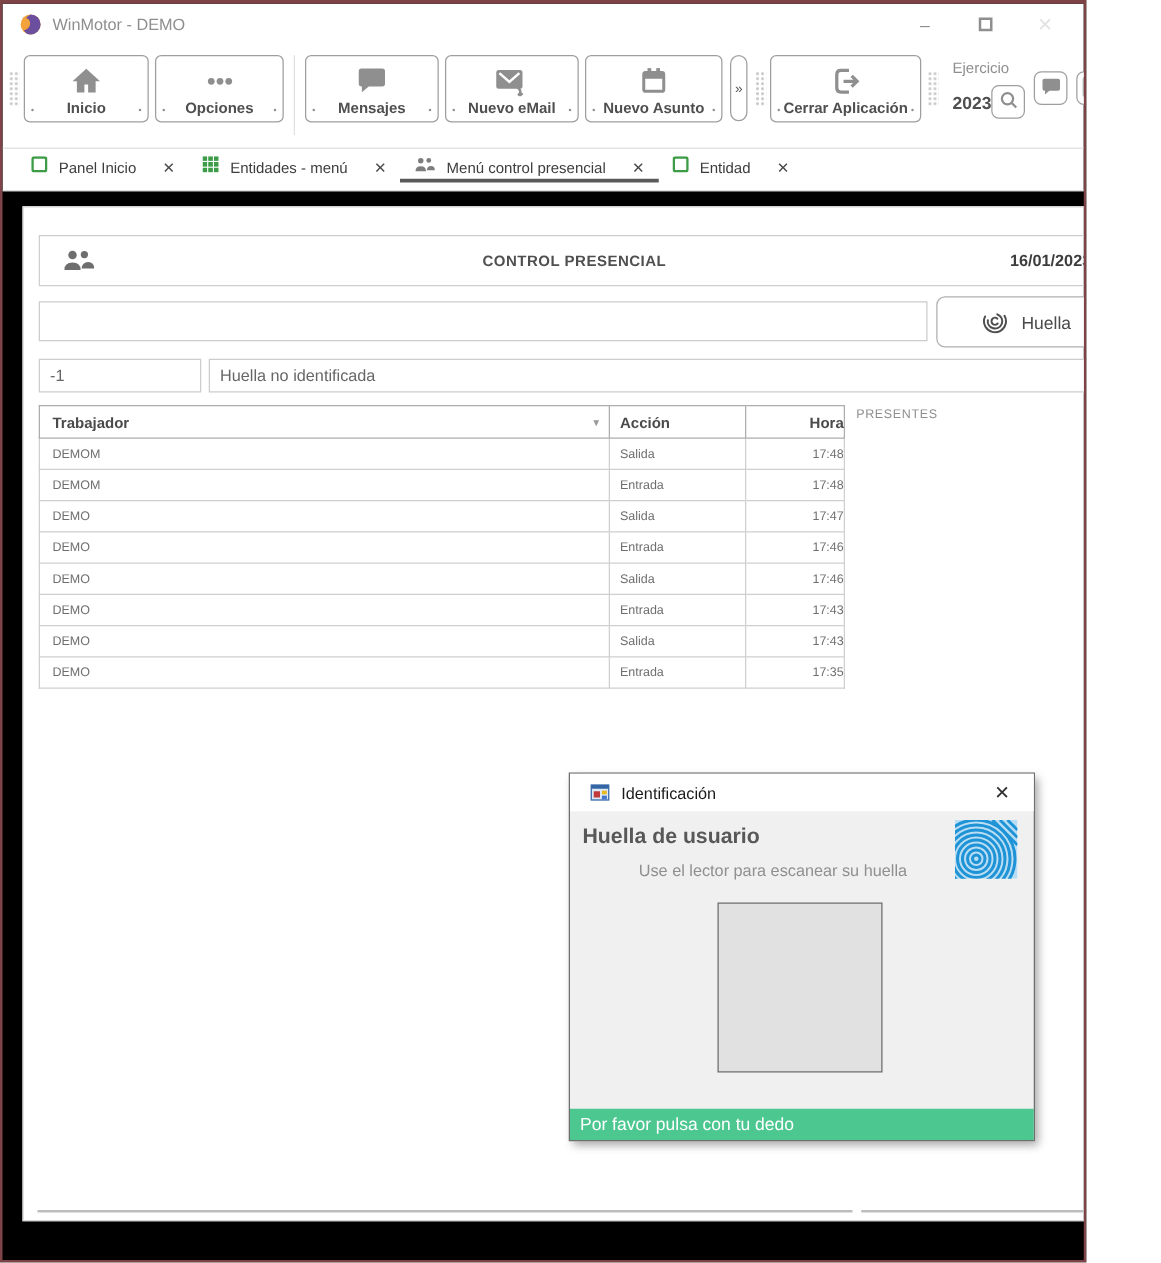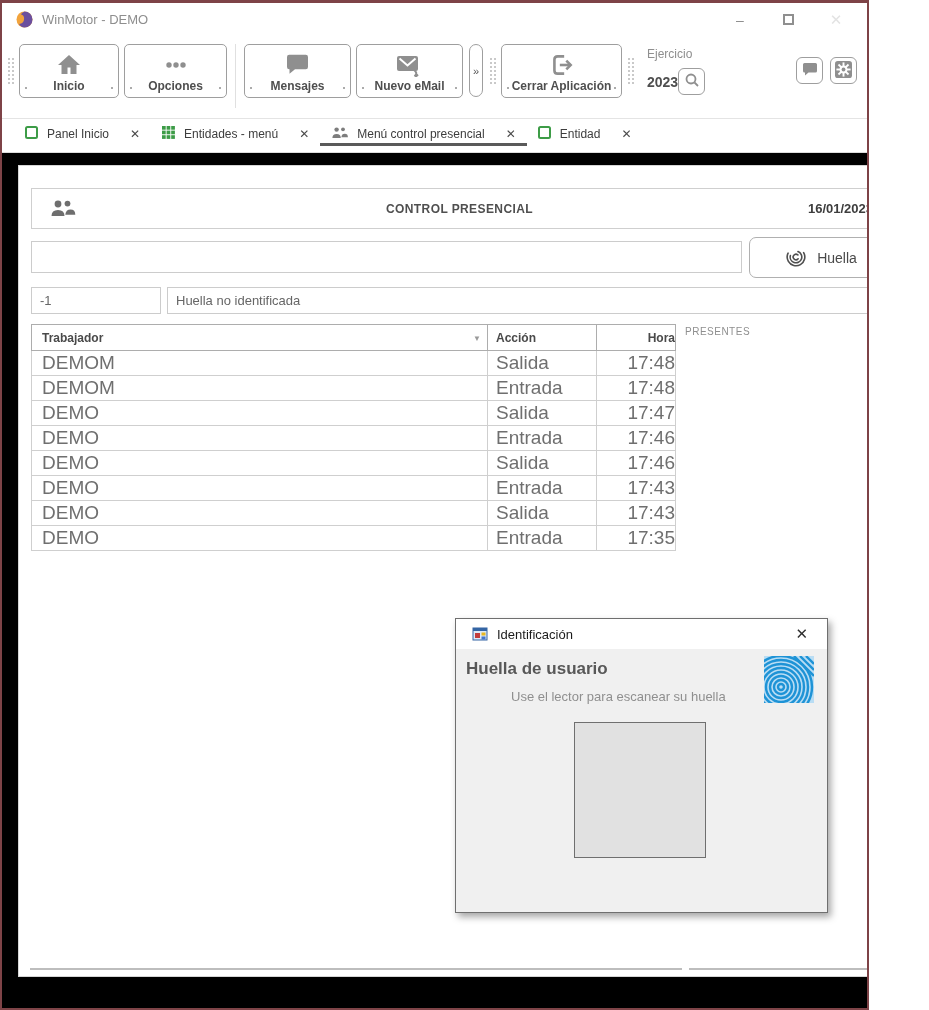--- a/index.html
+++ b/index.html
@@ -144,6 +144,17 @@
       <span class="tb-label">Nuevo eMail</span>
     </button>
 
+    <button class="tb-btn" style="width:110px">
+      <span class="icon">
+        <svg width="24" height="24" viewBox="0 0 24 24">
+          <rect x="7" y="1.5" width="3" height="5" fill="#8f8f8f"></rect>
+          <rect x="14" y="1.5" width="3" height="5" fill="#8f8f8f"></rect>
+          <rect x="4" y="5" width="16" height="15" rx="1.5" stroke="#8f8f8f" stroke-width="2.4" fill="none"></rect>
+          <rect x="4" y="5" width="16" height="5" fill="#8f8f8f"></rect>
+        </svg>
+      </span>
+      <span class="tb-label">Nuevo Asunto</span>
+    </button>
 
     <button class="overflow-btn">»</button>
     <div class="grip"></div>

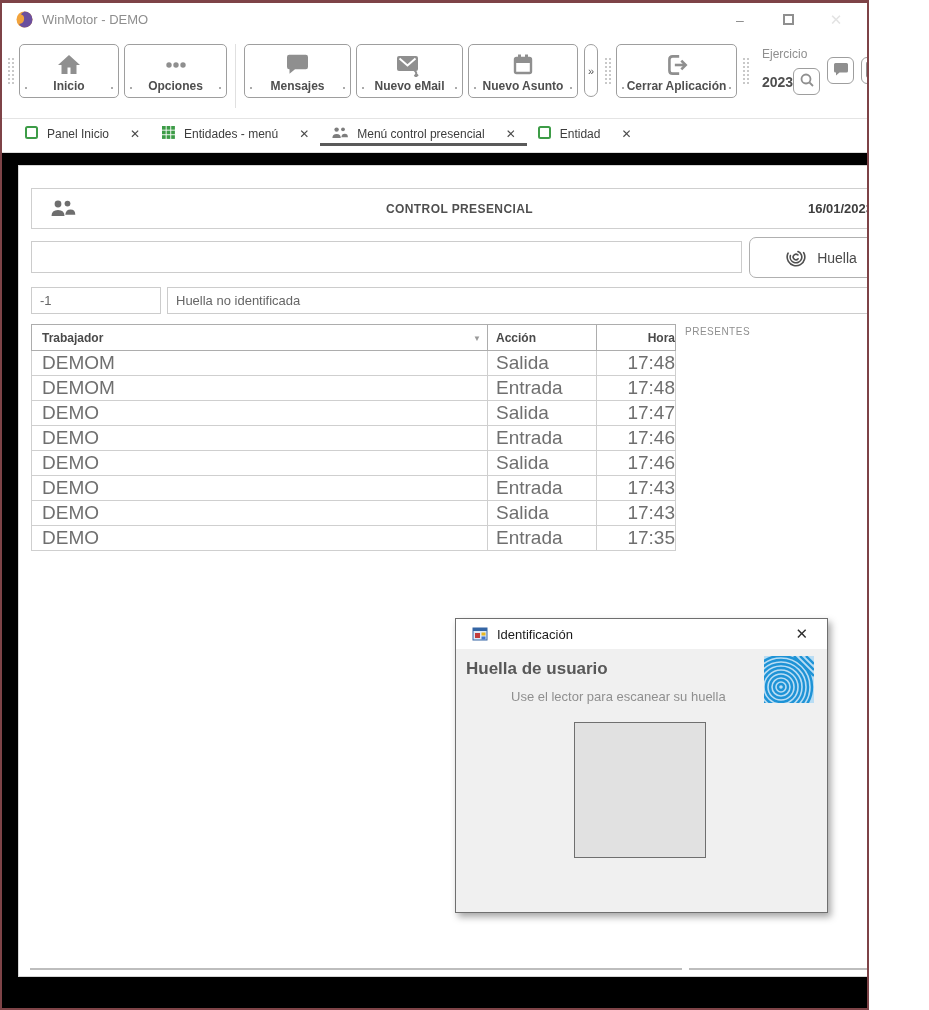--- a/index.html
+++ b/index.html
@@ -53,7 +53,7 @@
   .status-input{left:148px;top:121px;width:726px}
   .attendance-table{position:absolute;left:12px;top:158px;border-collapse:collapse}
   .attendance-table th{height:26px;font-size:12px;font-weight:bold;color:#4a4a4a;border:1px solid #adadad;background:#fff}
-  .attendance-table td{height:25px;font-size:19px;color:#6f6f6f;border:1px solid #cfcfcf;background:#fff}
+  .attendance-table td{height:25px;font-size:10px;color:#6f6f6f;border:1px solid #cfcfcf;background:#fff}
   .col-trabajador{width:456px;text-align:left;padding-left:10px}
   .col-accion{width:109px;text-align:left;padding-left:8px}
   .col-hora{width:79px;text-align:right}

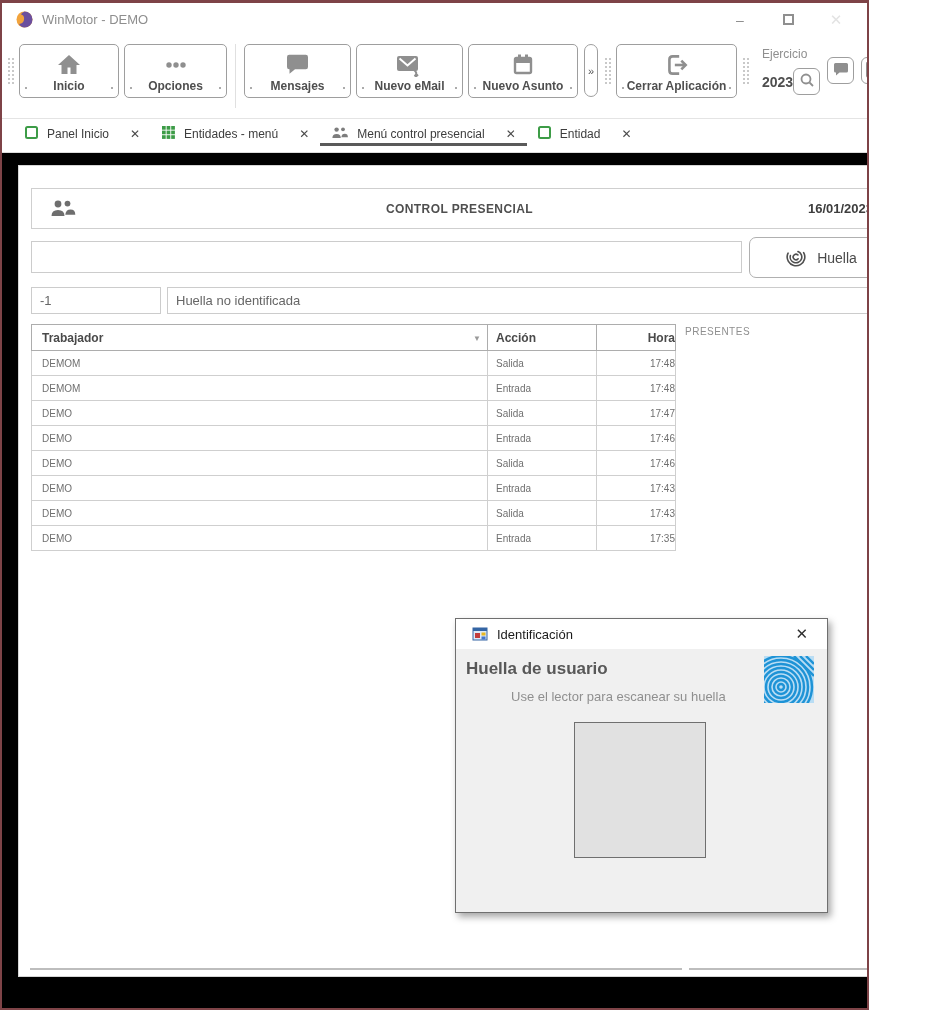--- a/index.html
+++ b/index.html
@@ -404,6 +404,7 @@
         </svg>
       </span>
       <div class="scan-box"></div>
+      <div class="dlg-status">Por favor pulsa con tu dedo</div>
     </div>
   </div>
 

